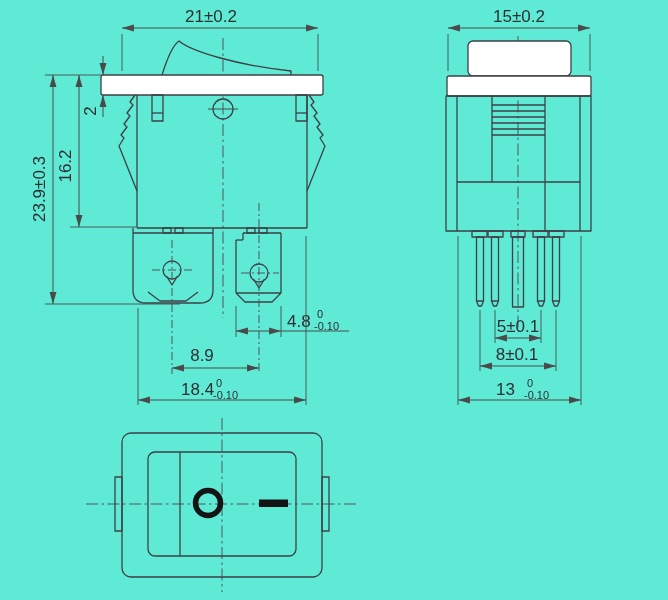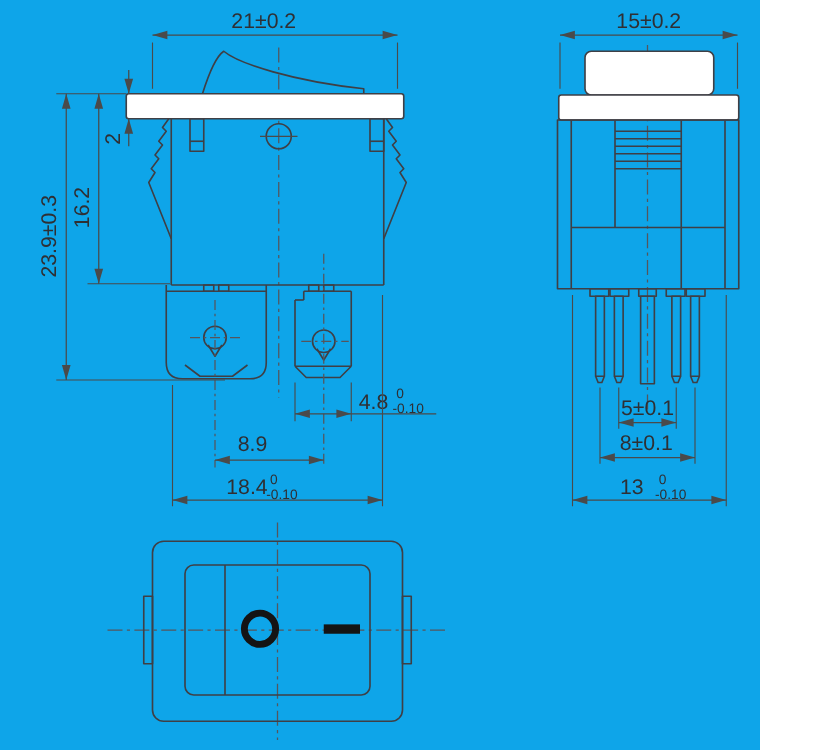--- a/index.html
+++ b/index.html
@@ -3,7 +3,7 @@
 <meta charset="utf-8">
 <style>
   html,body{margin:0;padding:0;background:#ffffff;}
-  .canvas{position:relative;width:608px;height:600px;background:#0ea5e9;overflow:hidden;
+  .canvas{position:relative;width:668px;height:600px;background:#5eead4;overflow:hidden;
           font-family:"Liberation Sans", sans-serif;}
   svg{display:block;}
   .obj{stroke:#3f3f45;stroke-width:1.3;fill:none;stroke-linejoin:round;stroke-linecap:butt;}

